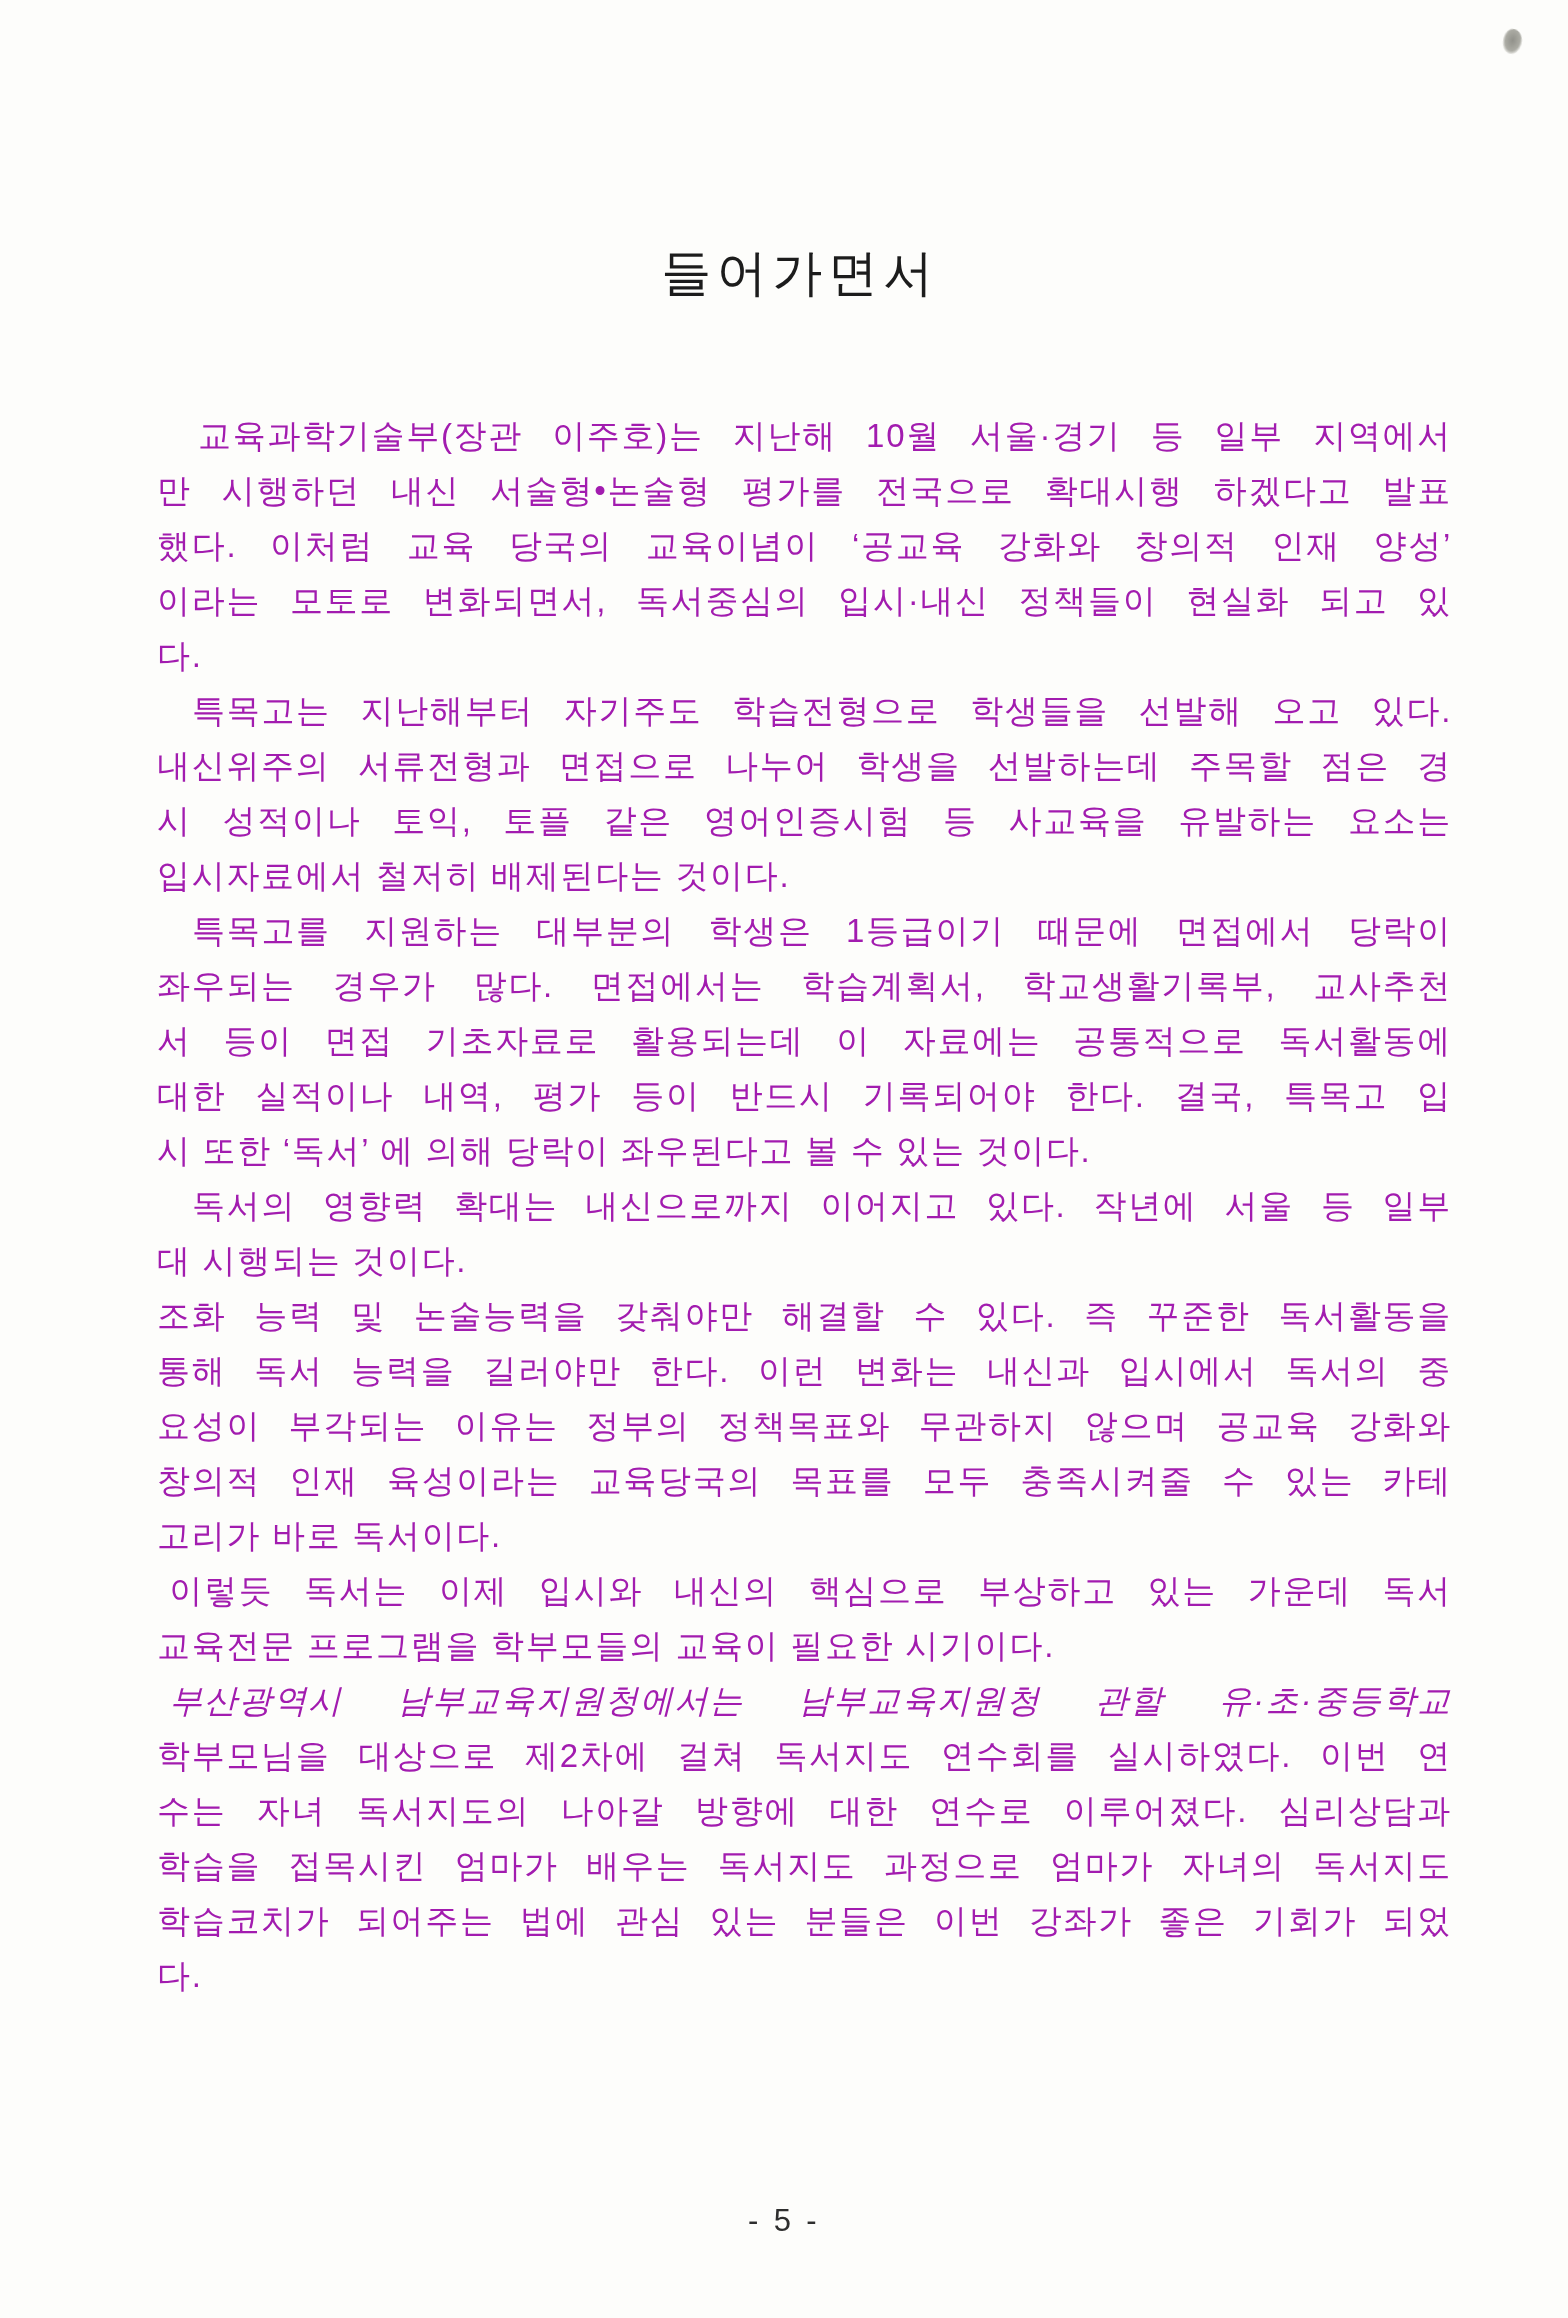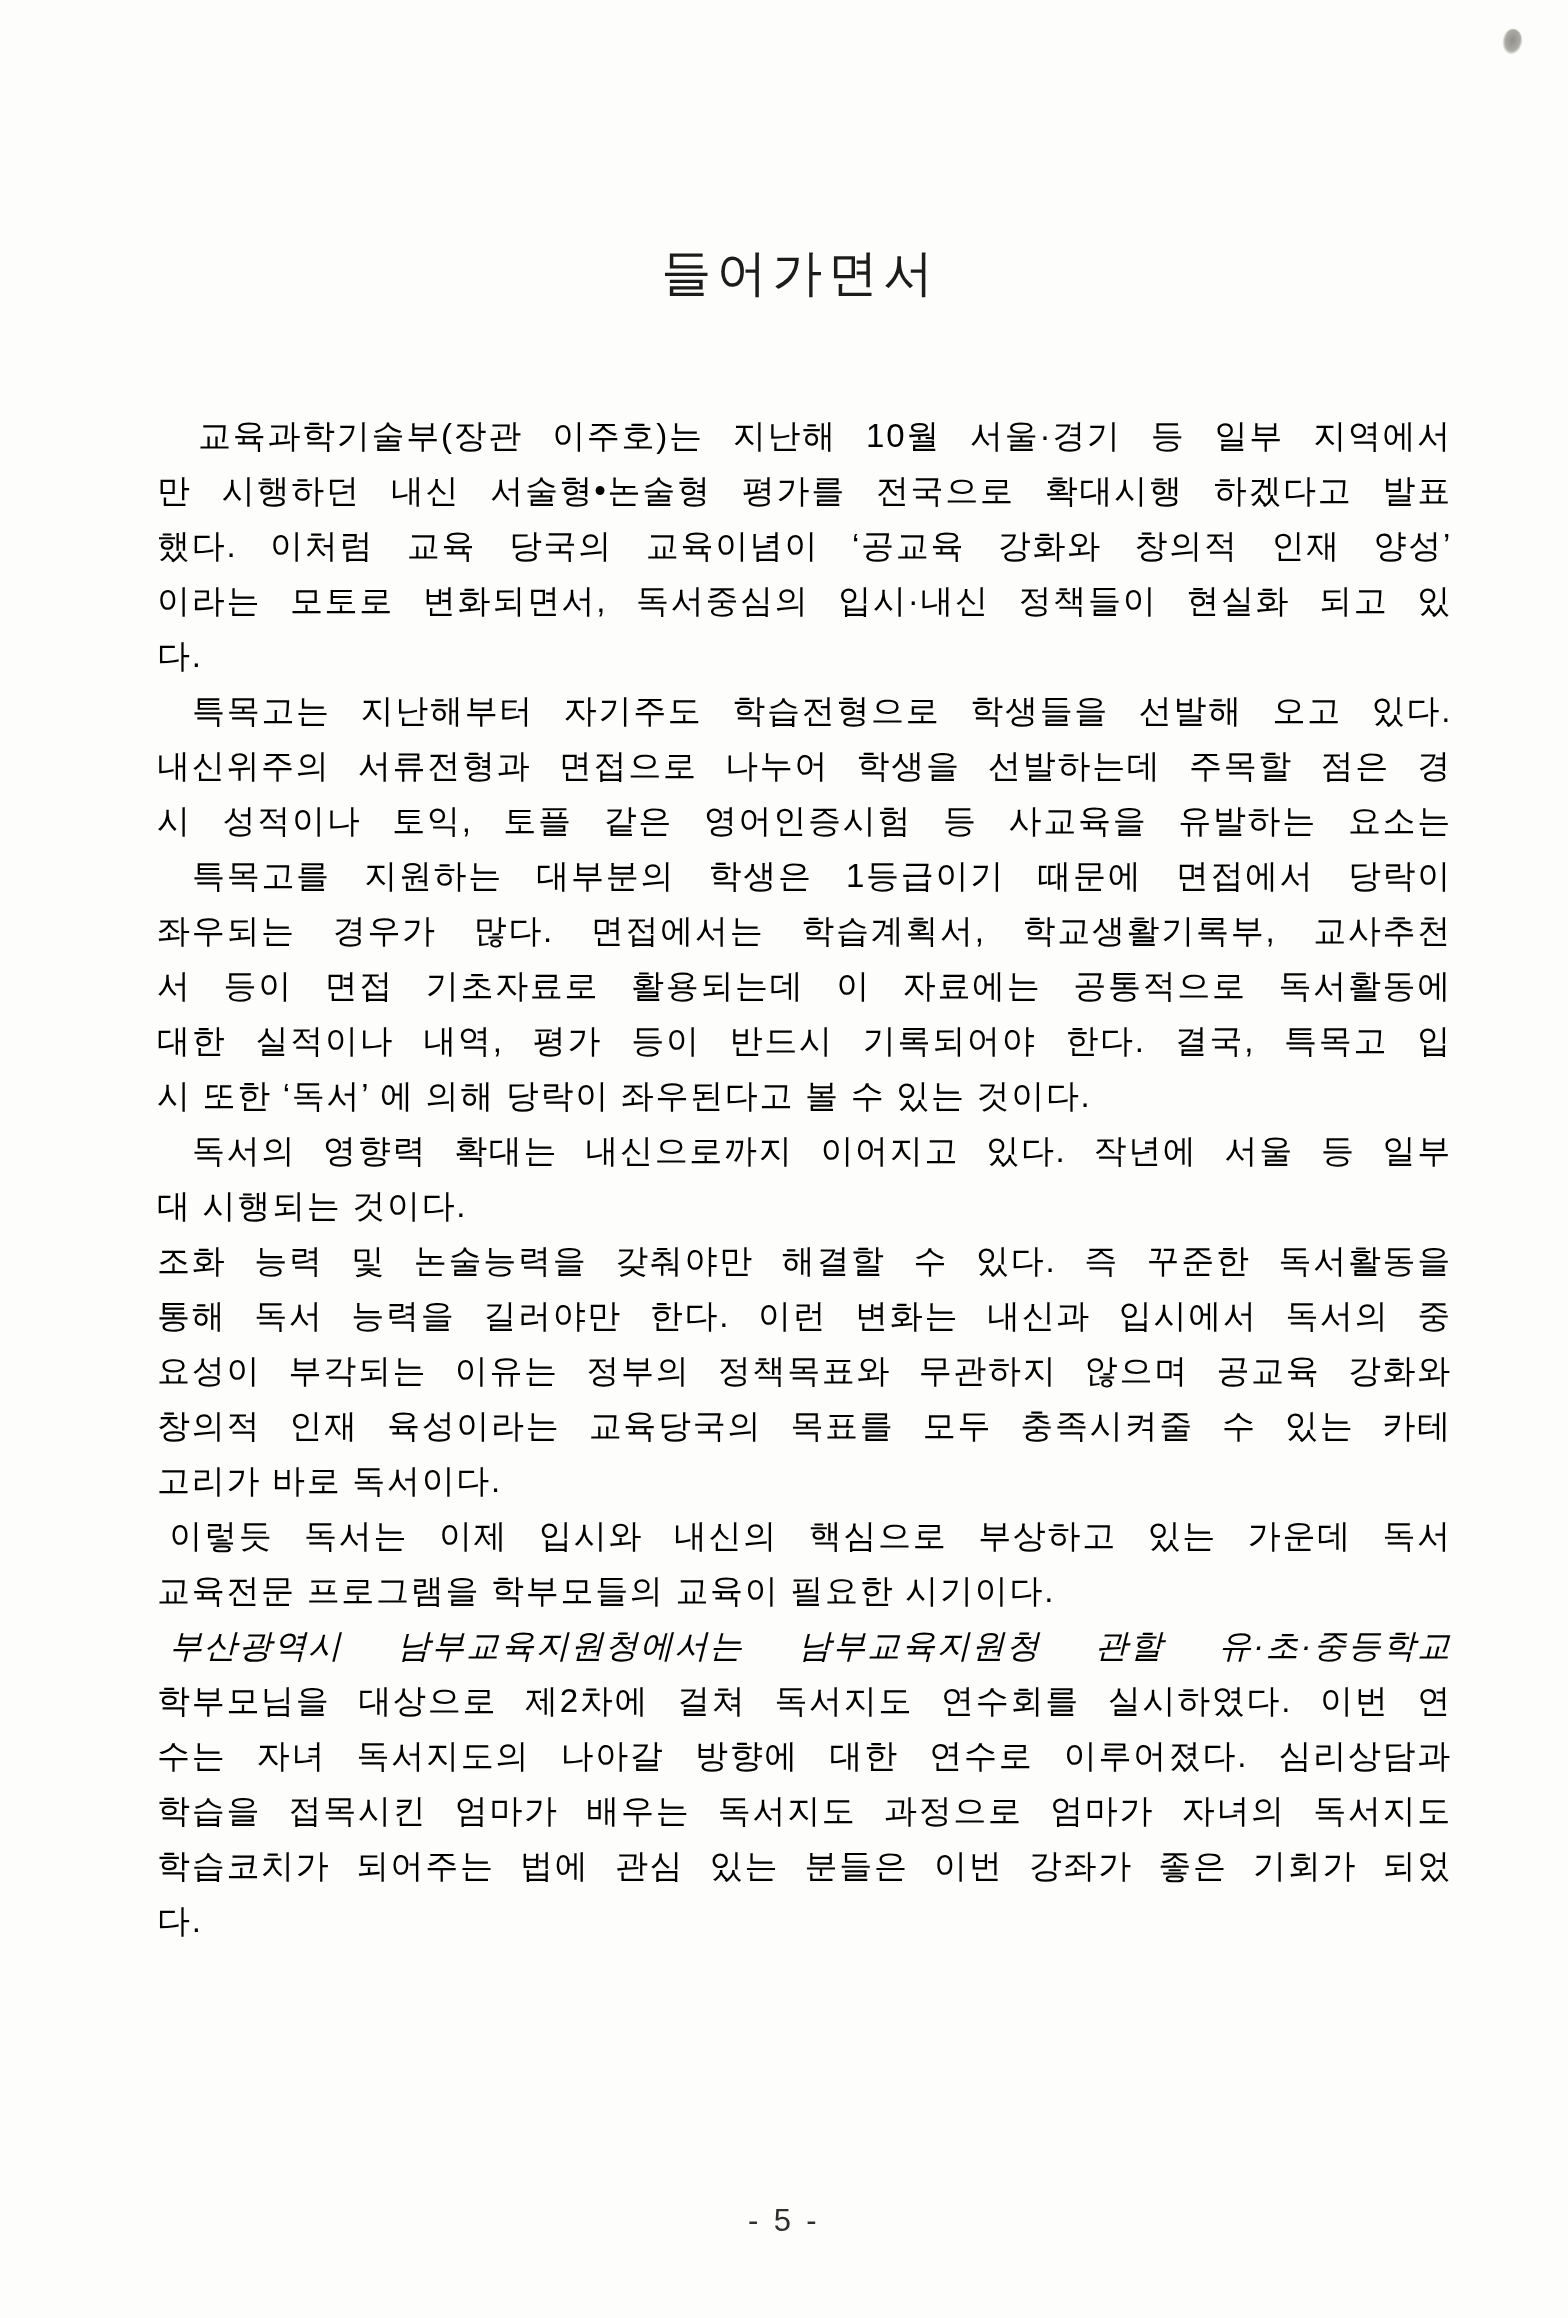--- a/index.html
+++ b/index.html
@@ -25,7 +25,7 @@
     font-size:33px;letter-spacing:1.7px;
     white-space:normal;word-break:keep-all;
     overflow:hidden;
-    color:#000000;
+    color:#a21caf;
   }
   .line.just{
     text-align:justify;

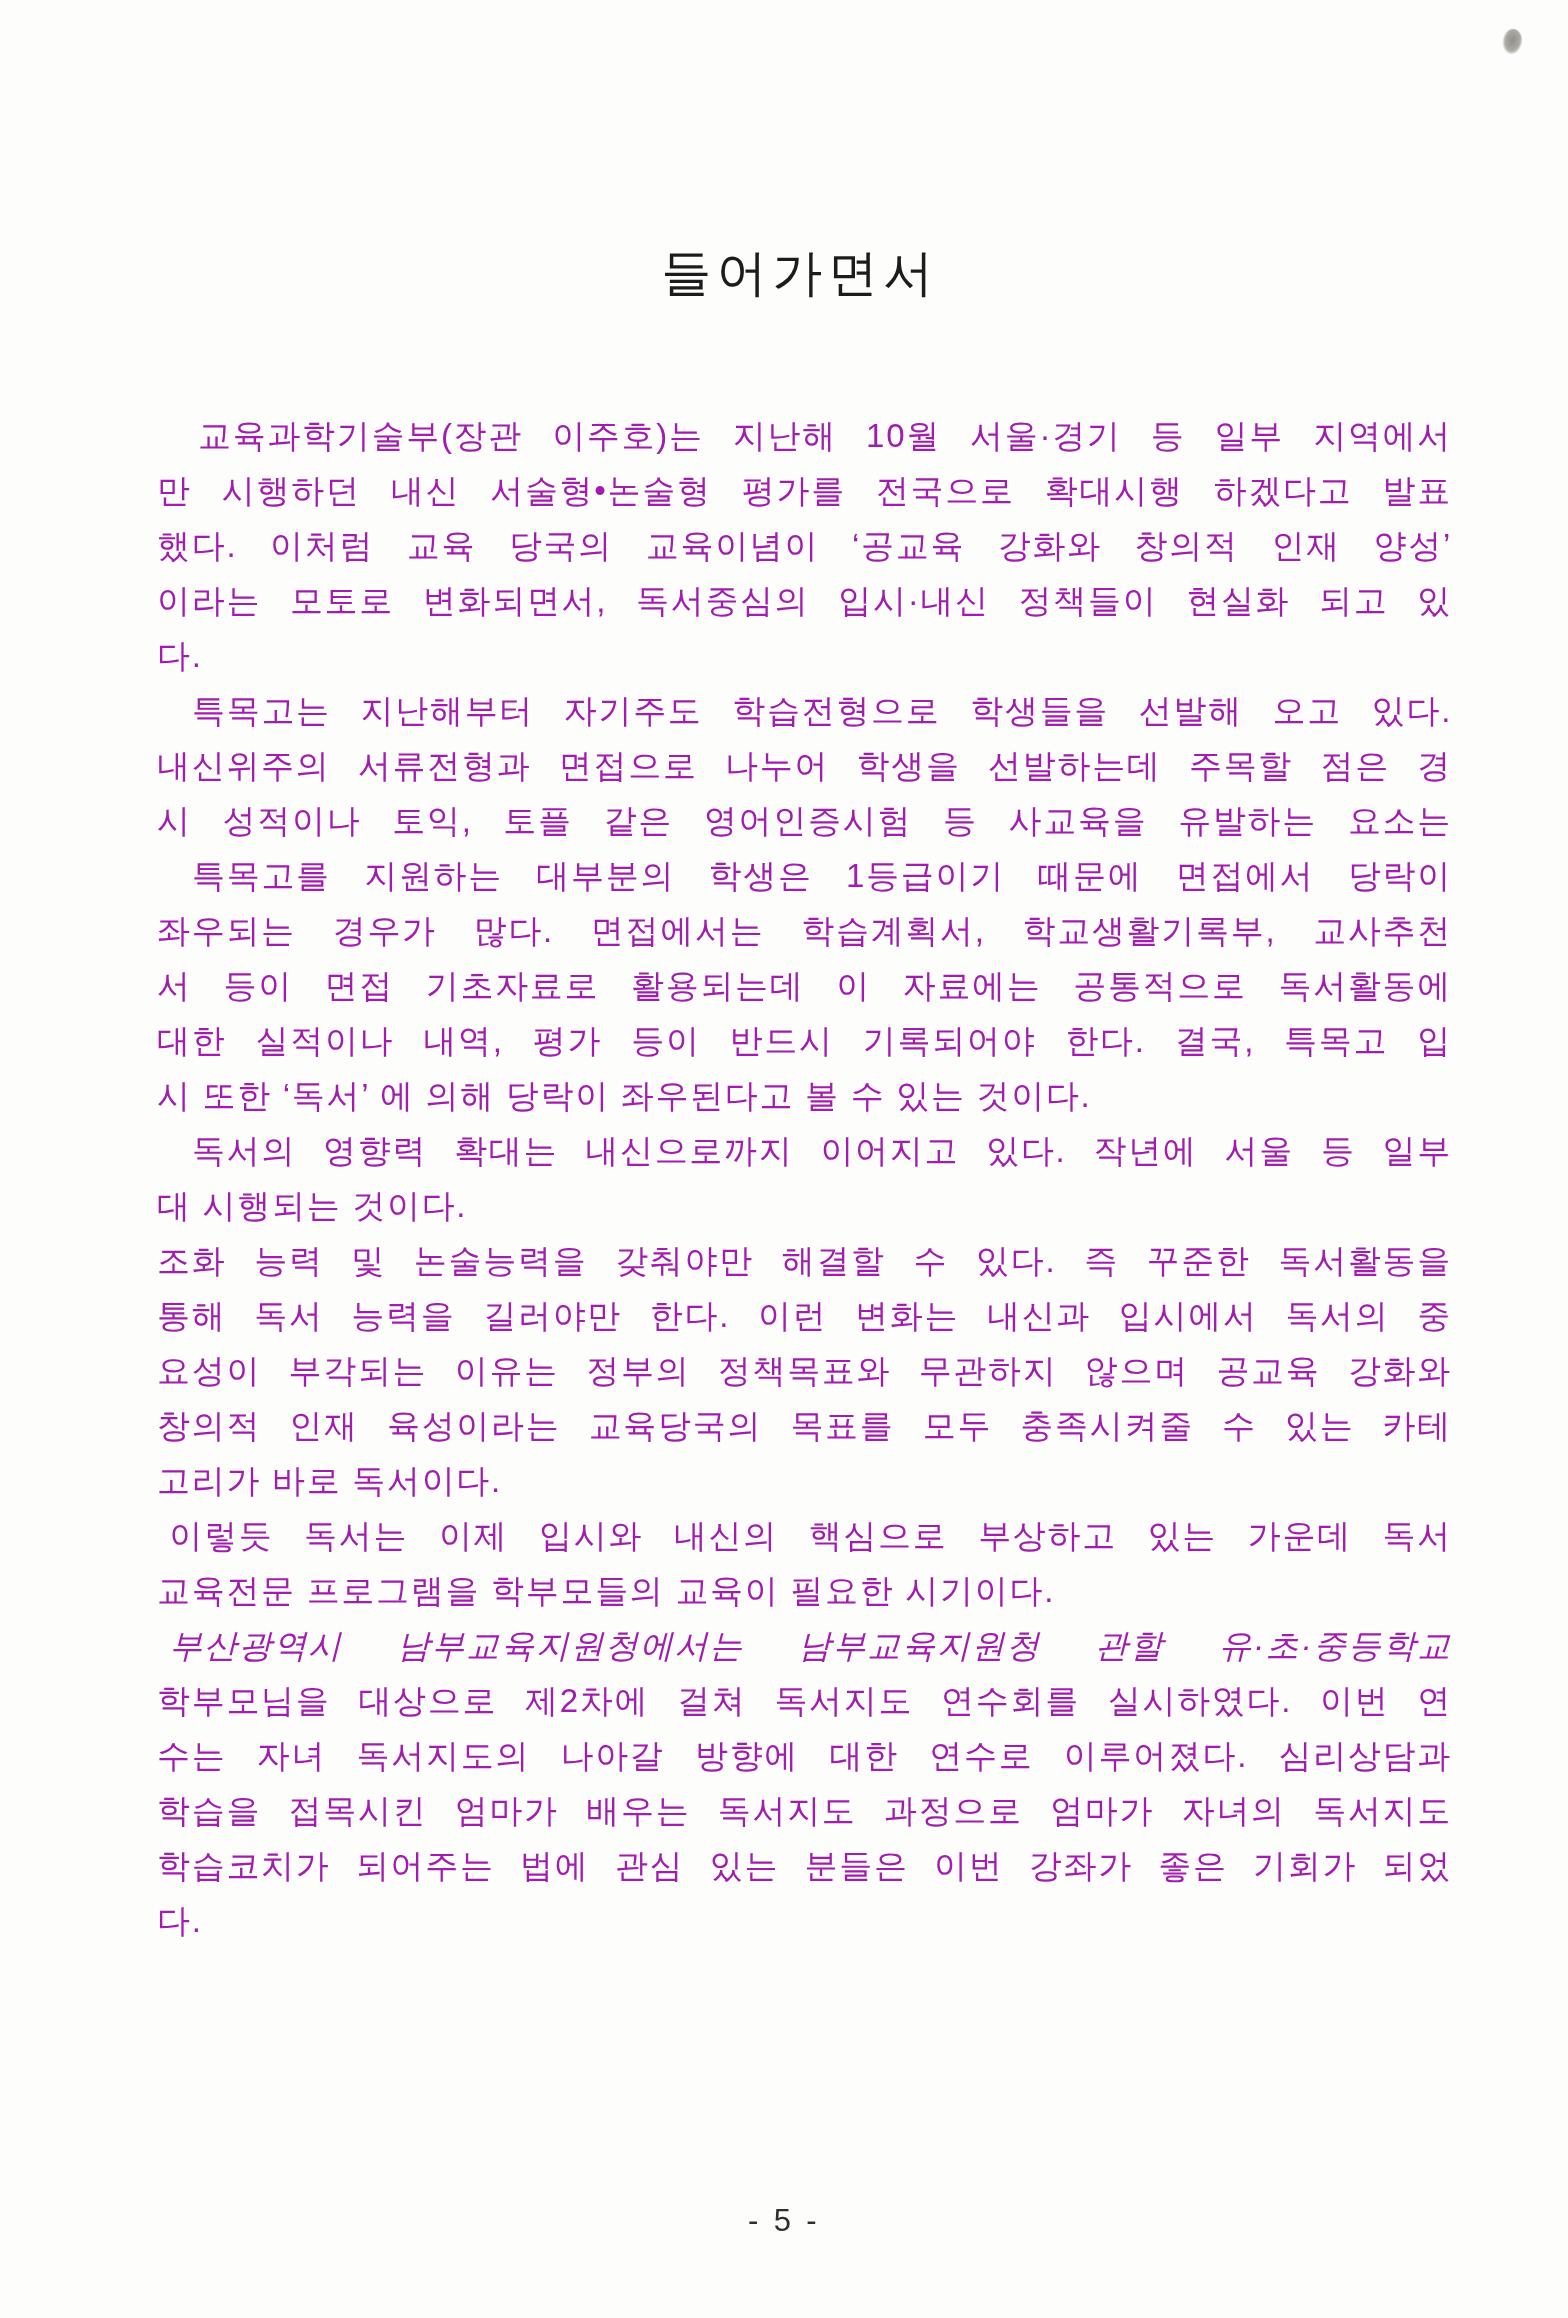--- a/index.html
+++ b/index.html
@@ -62,6 +62,7 @@
       <div class="line just" style="text-indent: 35px;">특목고는 지난해부터 자기주도 학습전형으로 학생들을 선발해 오고 있다.</div>
       <div class="line just">내신위주의 서류전형과 면접으로 나누어 학생을 선발하는데 주목할 점은 경</div>
       <div class="line just">시 성적이나 토익, 토플 같은 영어인증시험 등 사교육을 유발하는 요소는</div>
+      <div class="line">입시자료에서 철저히 배제된다는 것이다.</div>
       <div class="line just" style="text-indent: 35px;">특목고를 지원하는 대부분의 학생은 1등급이기 때문에 면접에서 당락이</div>
       <div class="line just">좌우되는 경우가 많다. 면접에서는 학습계획서, 학교생활기록부, 교사추천</div>
       <div class="line just">서 등이 면접 기초자료로 활용되는데 이 자료에는 공통적으로 독서활동에</div>

